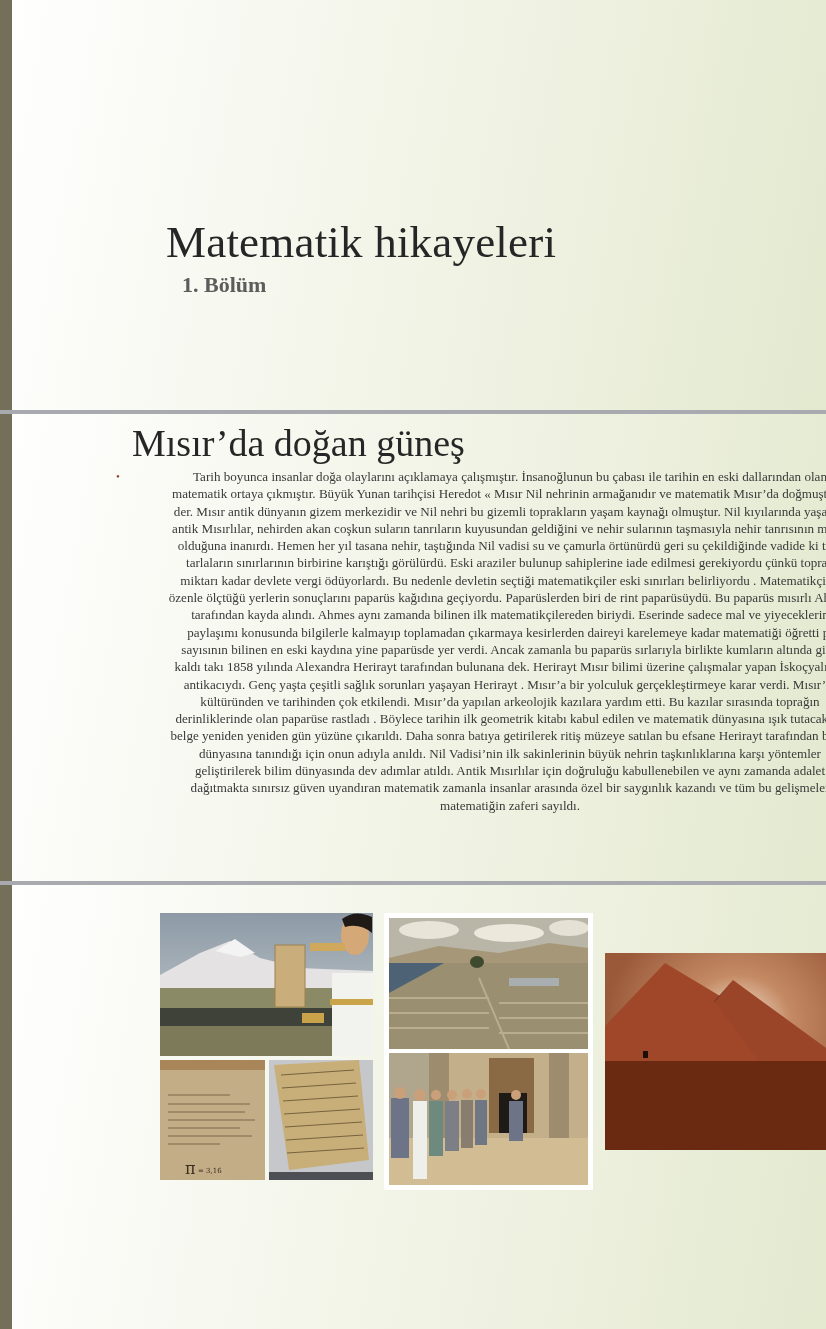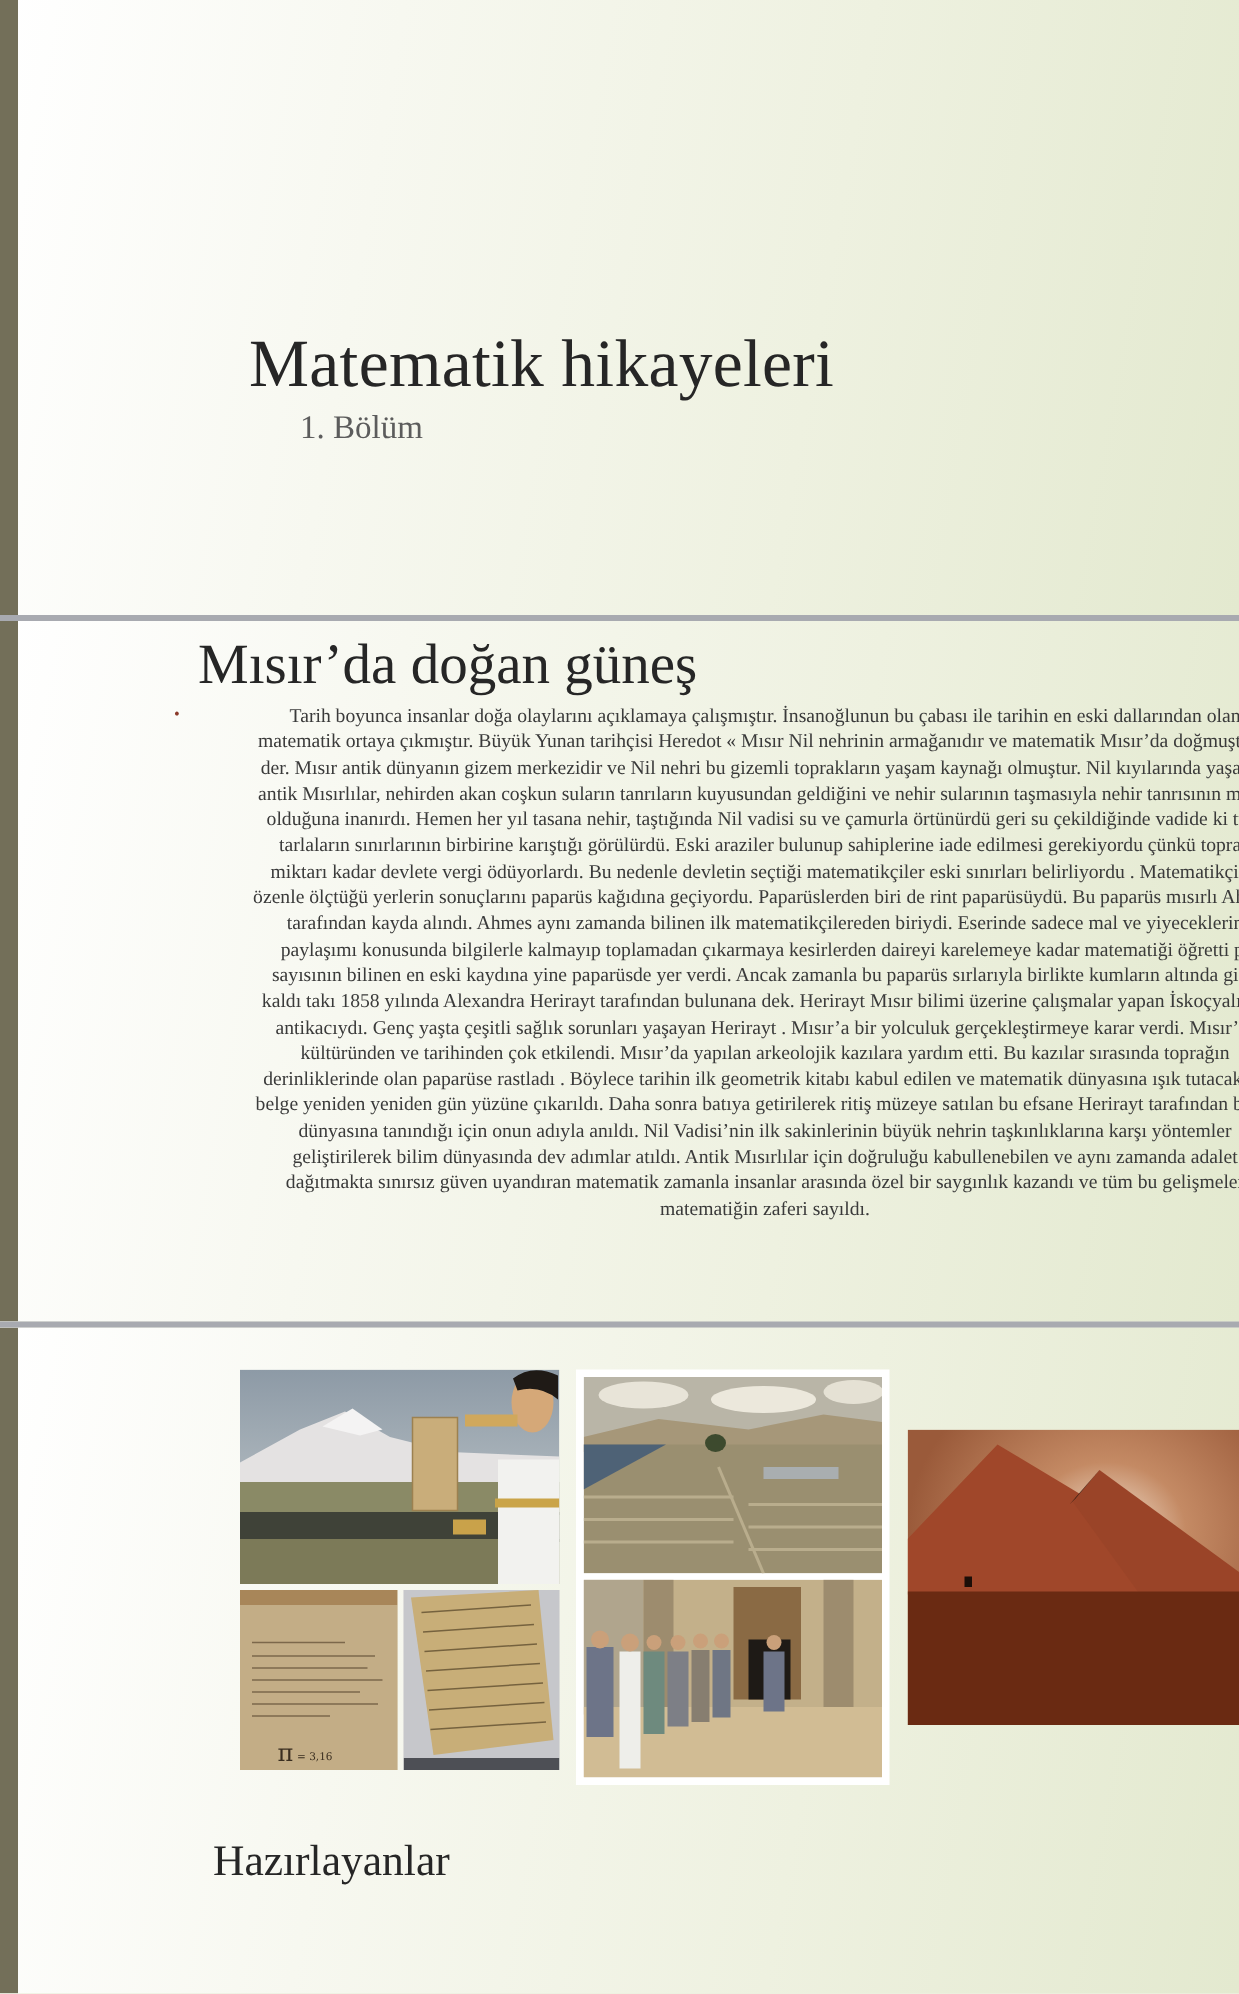--- a/index.html
+++ b/index.html
@@ -12,7 +12,7 @@
   .s2 { top:414px; height:467px; }
   .s3 { top:885px; height:444px; }
   .title { position:absolute; left:166px; top:216px; font-size:45px; color:#262626; white-space:nowrap; letter-spacing:0.2px; }
-  .subtitle { position:absolute; left:200px; top:272px; font-size:22px; font-weight:normal; color:#5c5c5c; }
+  .subtitle { position:absolute; left:182px; top:272px; font-size:22px; font-weight:bold; color:#5c5c5c; }
   .h2 { position:absolute; left:132px; top:7px; font-size:38px; color:#262626; white-space:nowrap; }
   .bullet { position:absolute; left:116px; top:56px; color:#8b3a2a; font-size:11px; }
   .body { position:absolute; left:139px; top:54px; width:684px; font-size:13.1px; line-height:17.3px; color:#3a3a3a; text-align:center;margin-left:29px; }

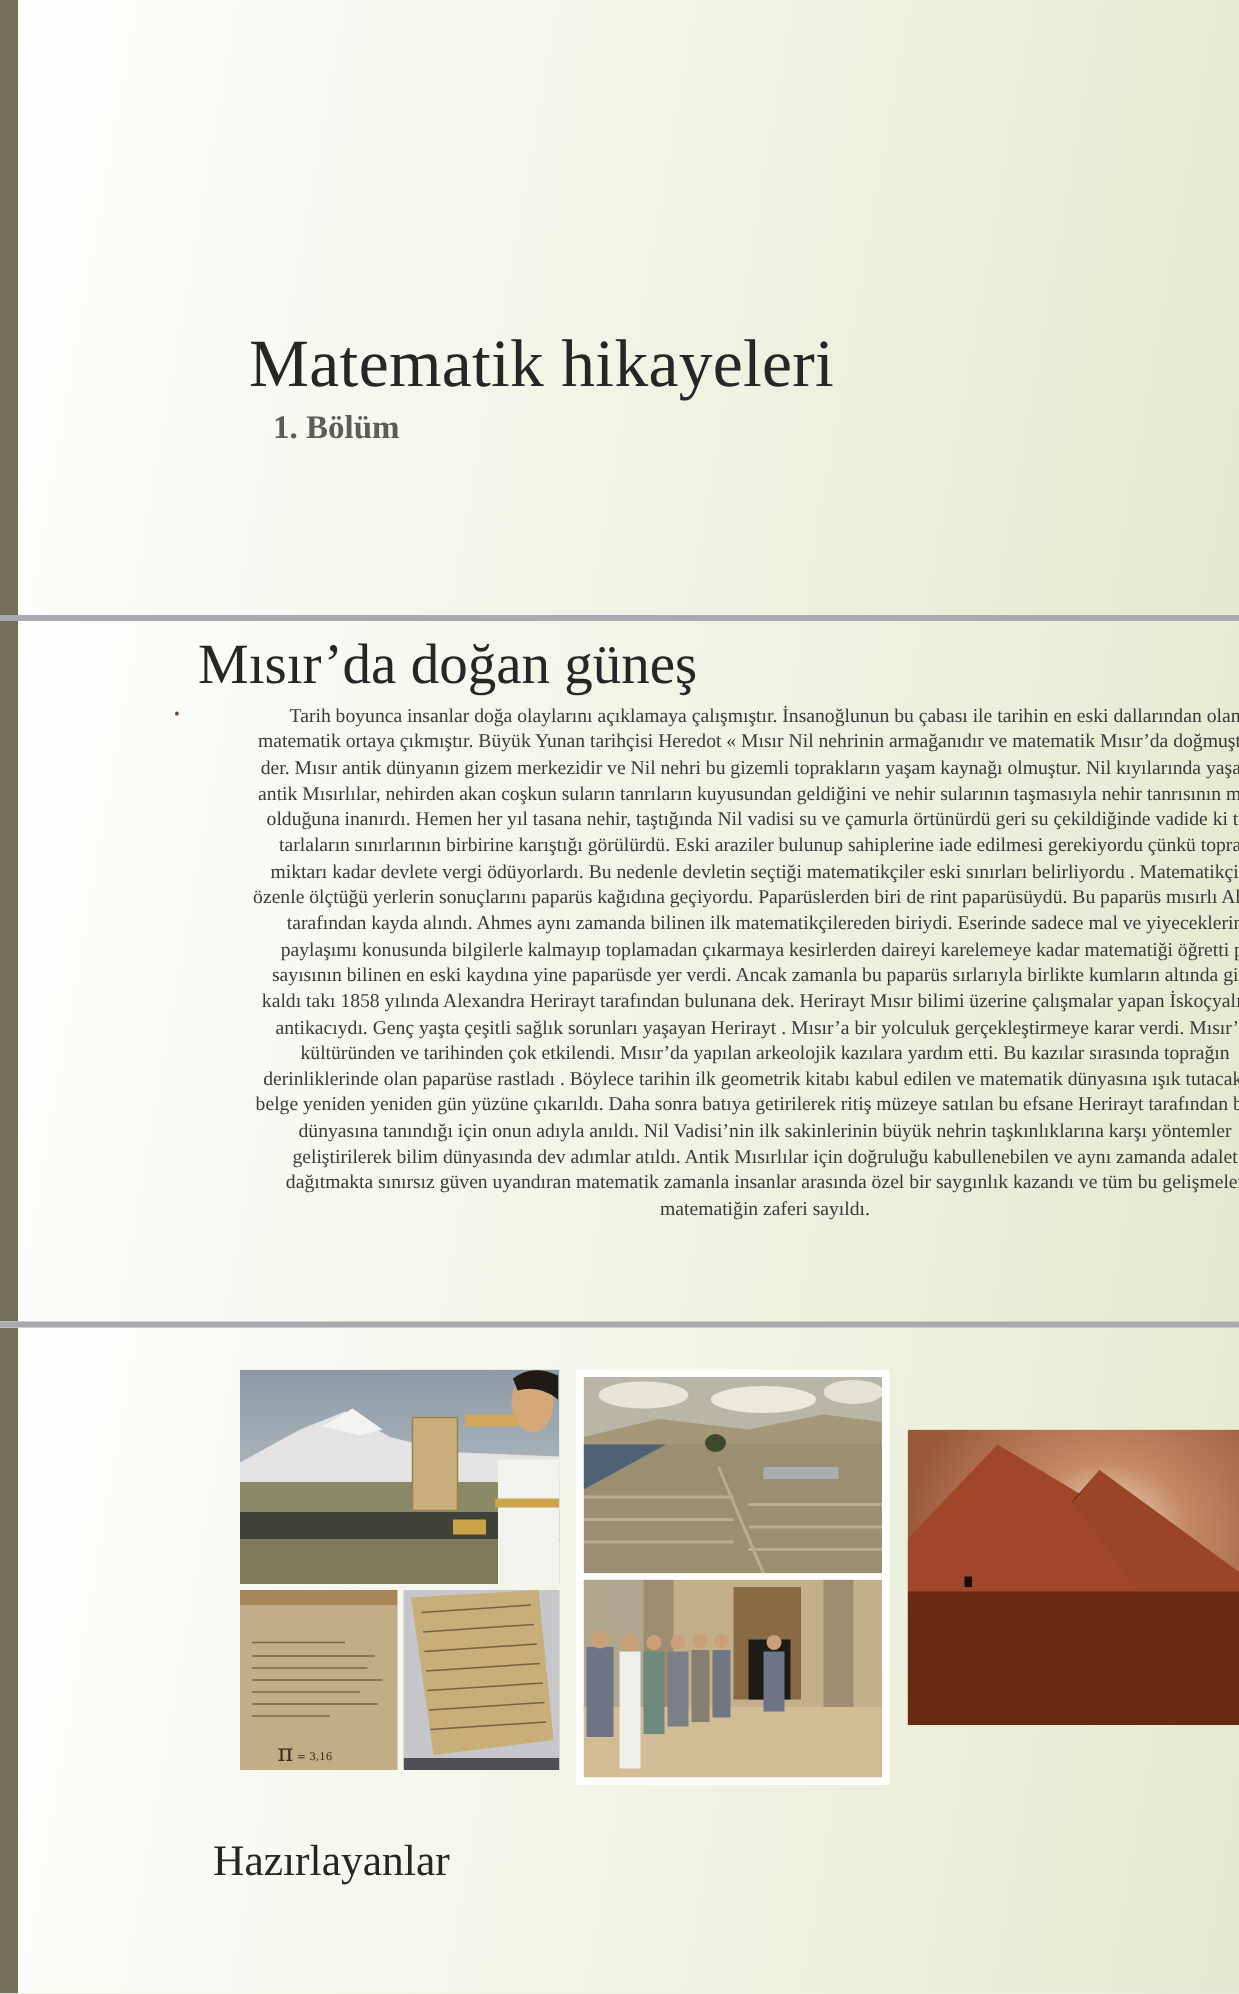--- a/index.html
+++ b/index.html
@@ -173,7 +173,6 @@
     </svg>
   </div>
 
-  <div class="prep" style="top:340px;">Hazırlayanlar</div>
 </div>
 
 </body></html>

